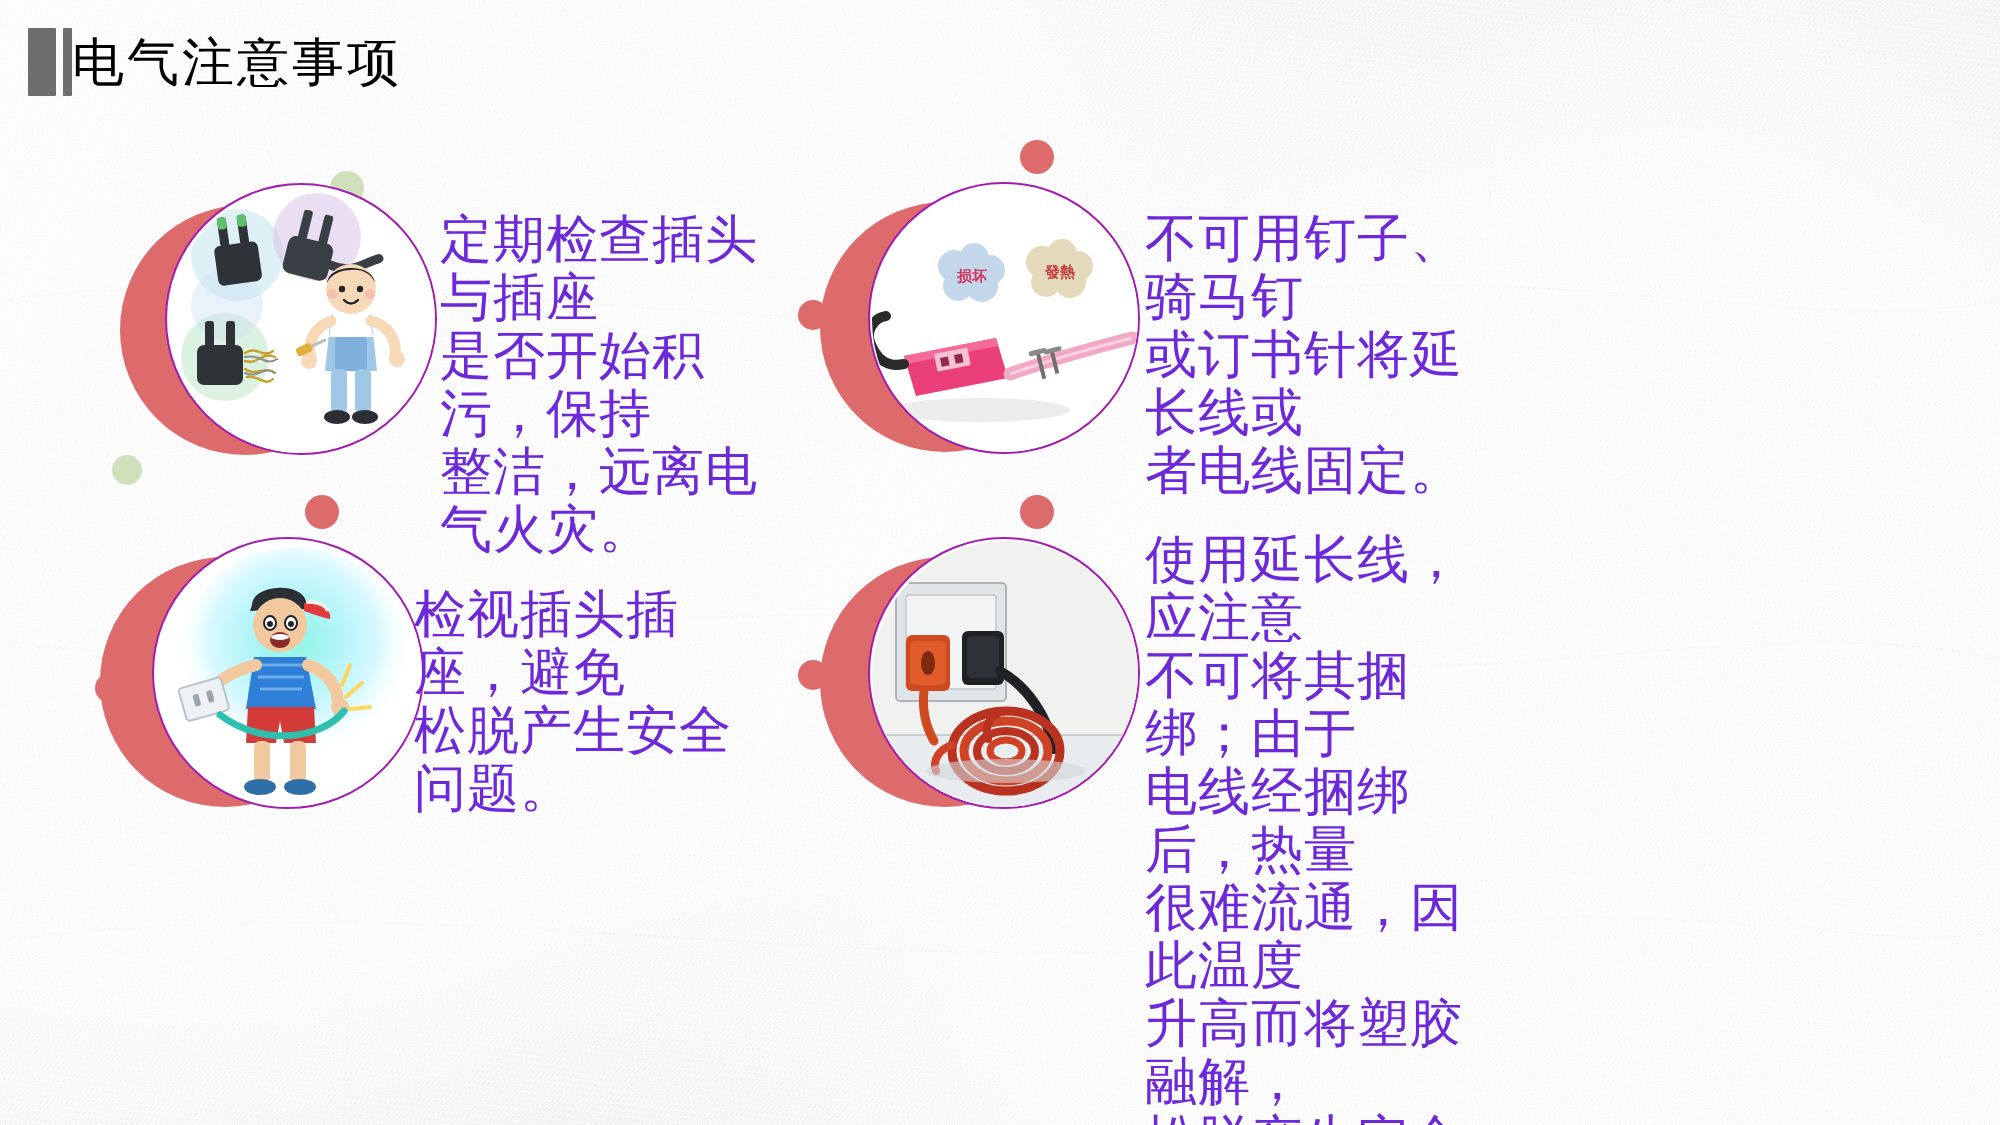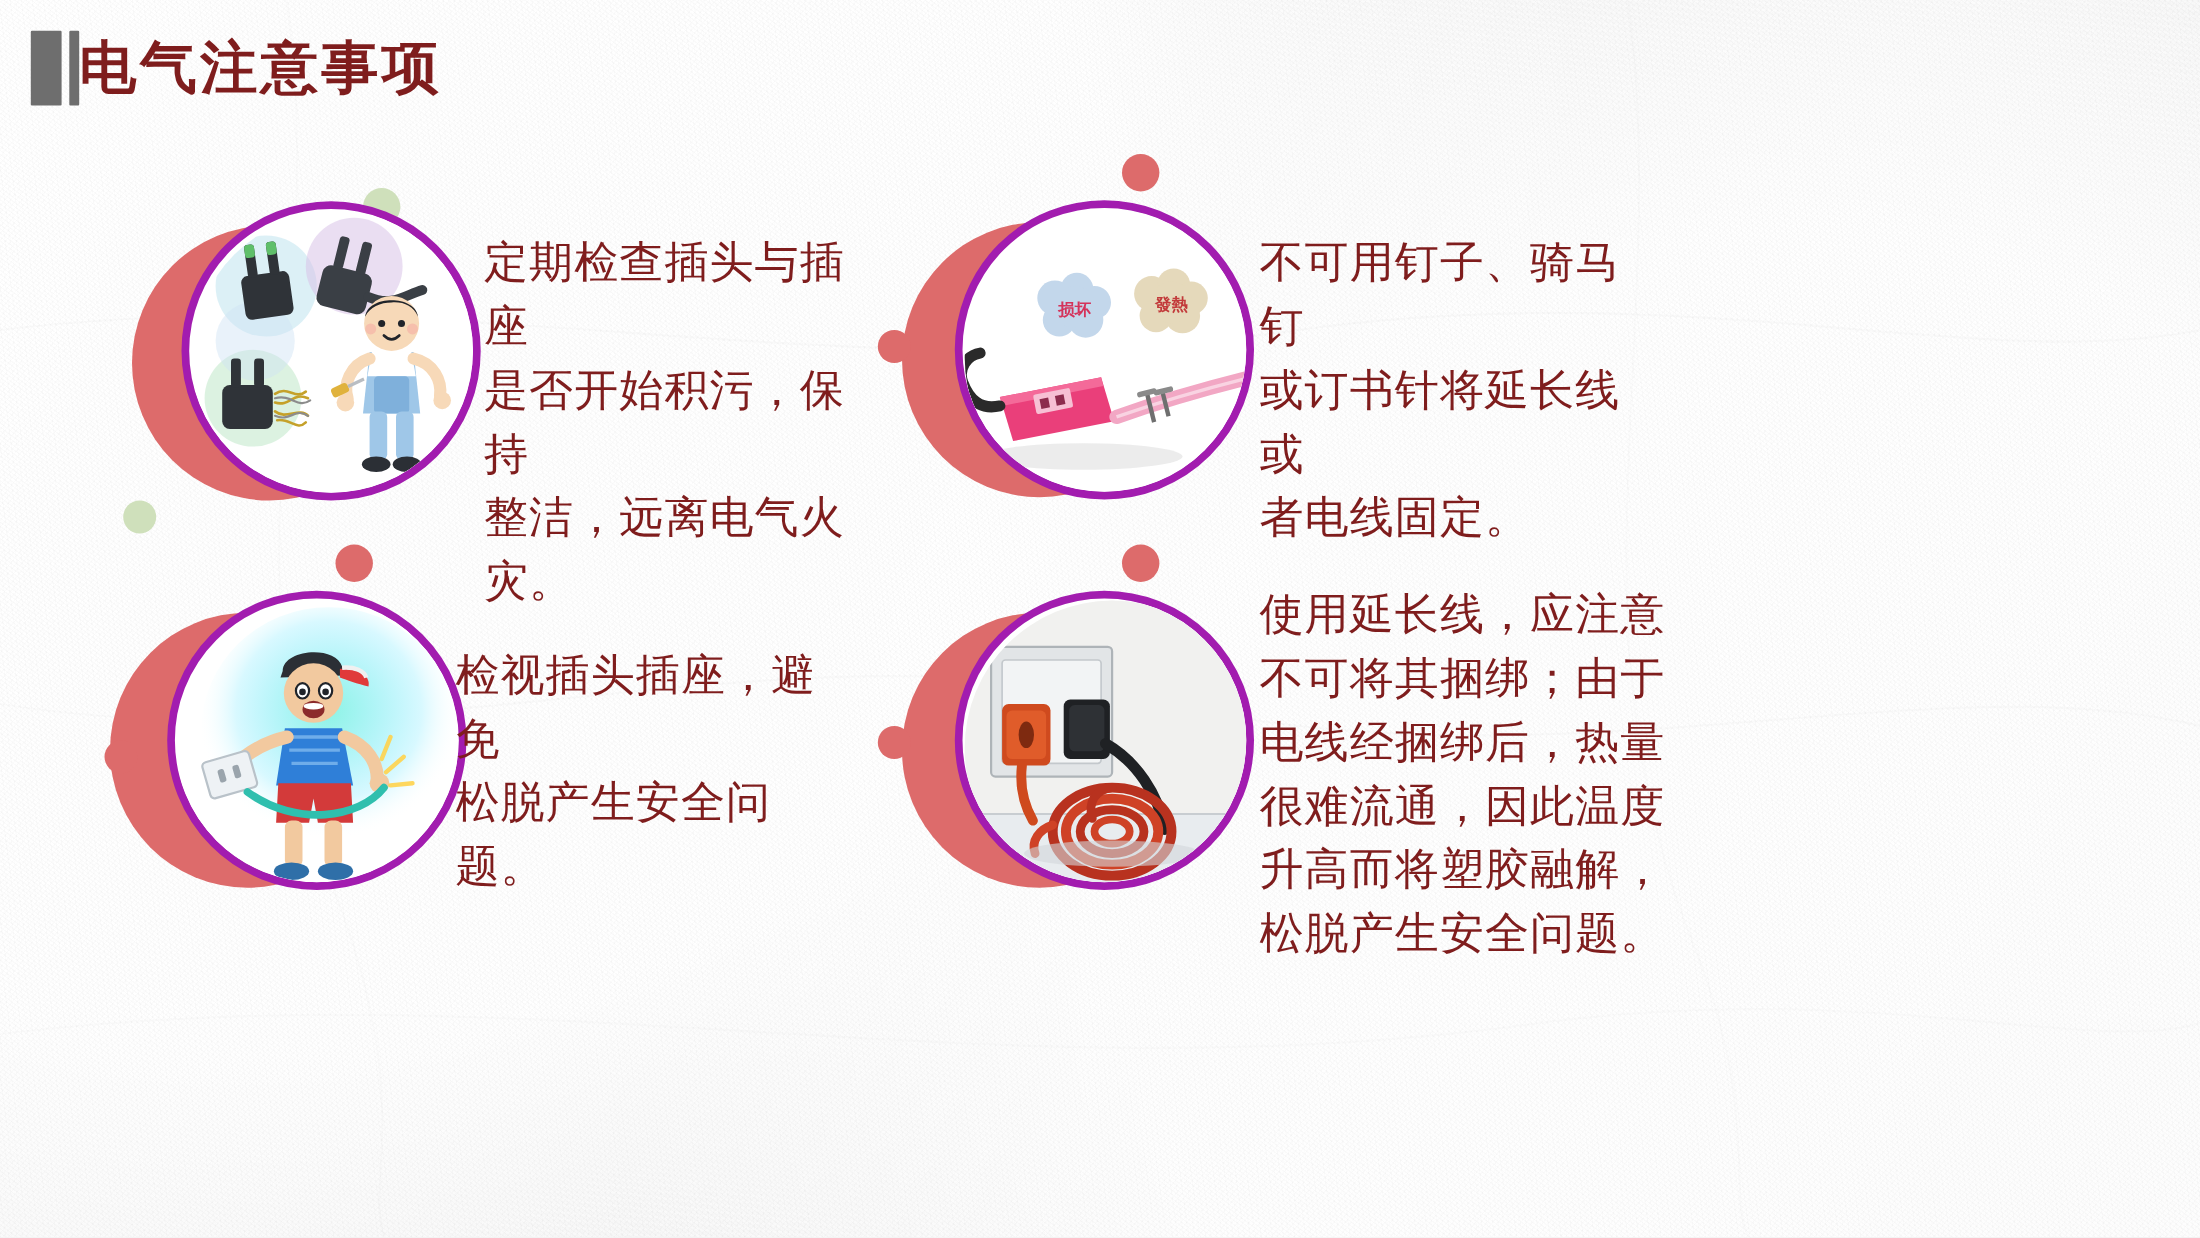--- a/index.html
+++ b/index.html
@@ -40,7 +40,7 @@
   .bar-thin{width:9px;background:#6e6e6e;border-radius:1px;margin-left:7px;}
   .page-title{
     position:absolute;left:72px;top:30px;
-    font-size:52px;font-weight:bold;color:#7f1d1d;
+    font-size:52px;font-weight:normal;color:#000000;
     letter-spacing:3px;line-height:64px;white-space:nowrap;
   }
 

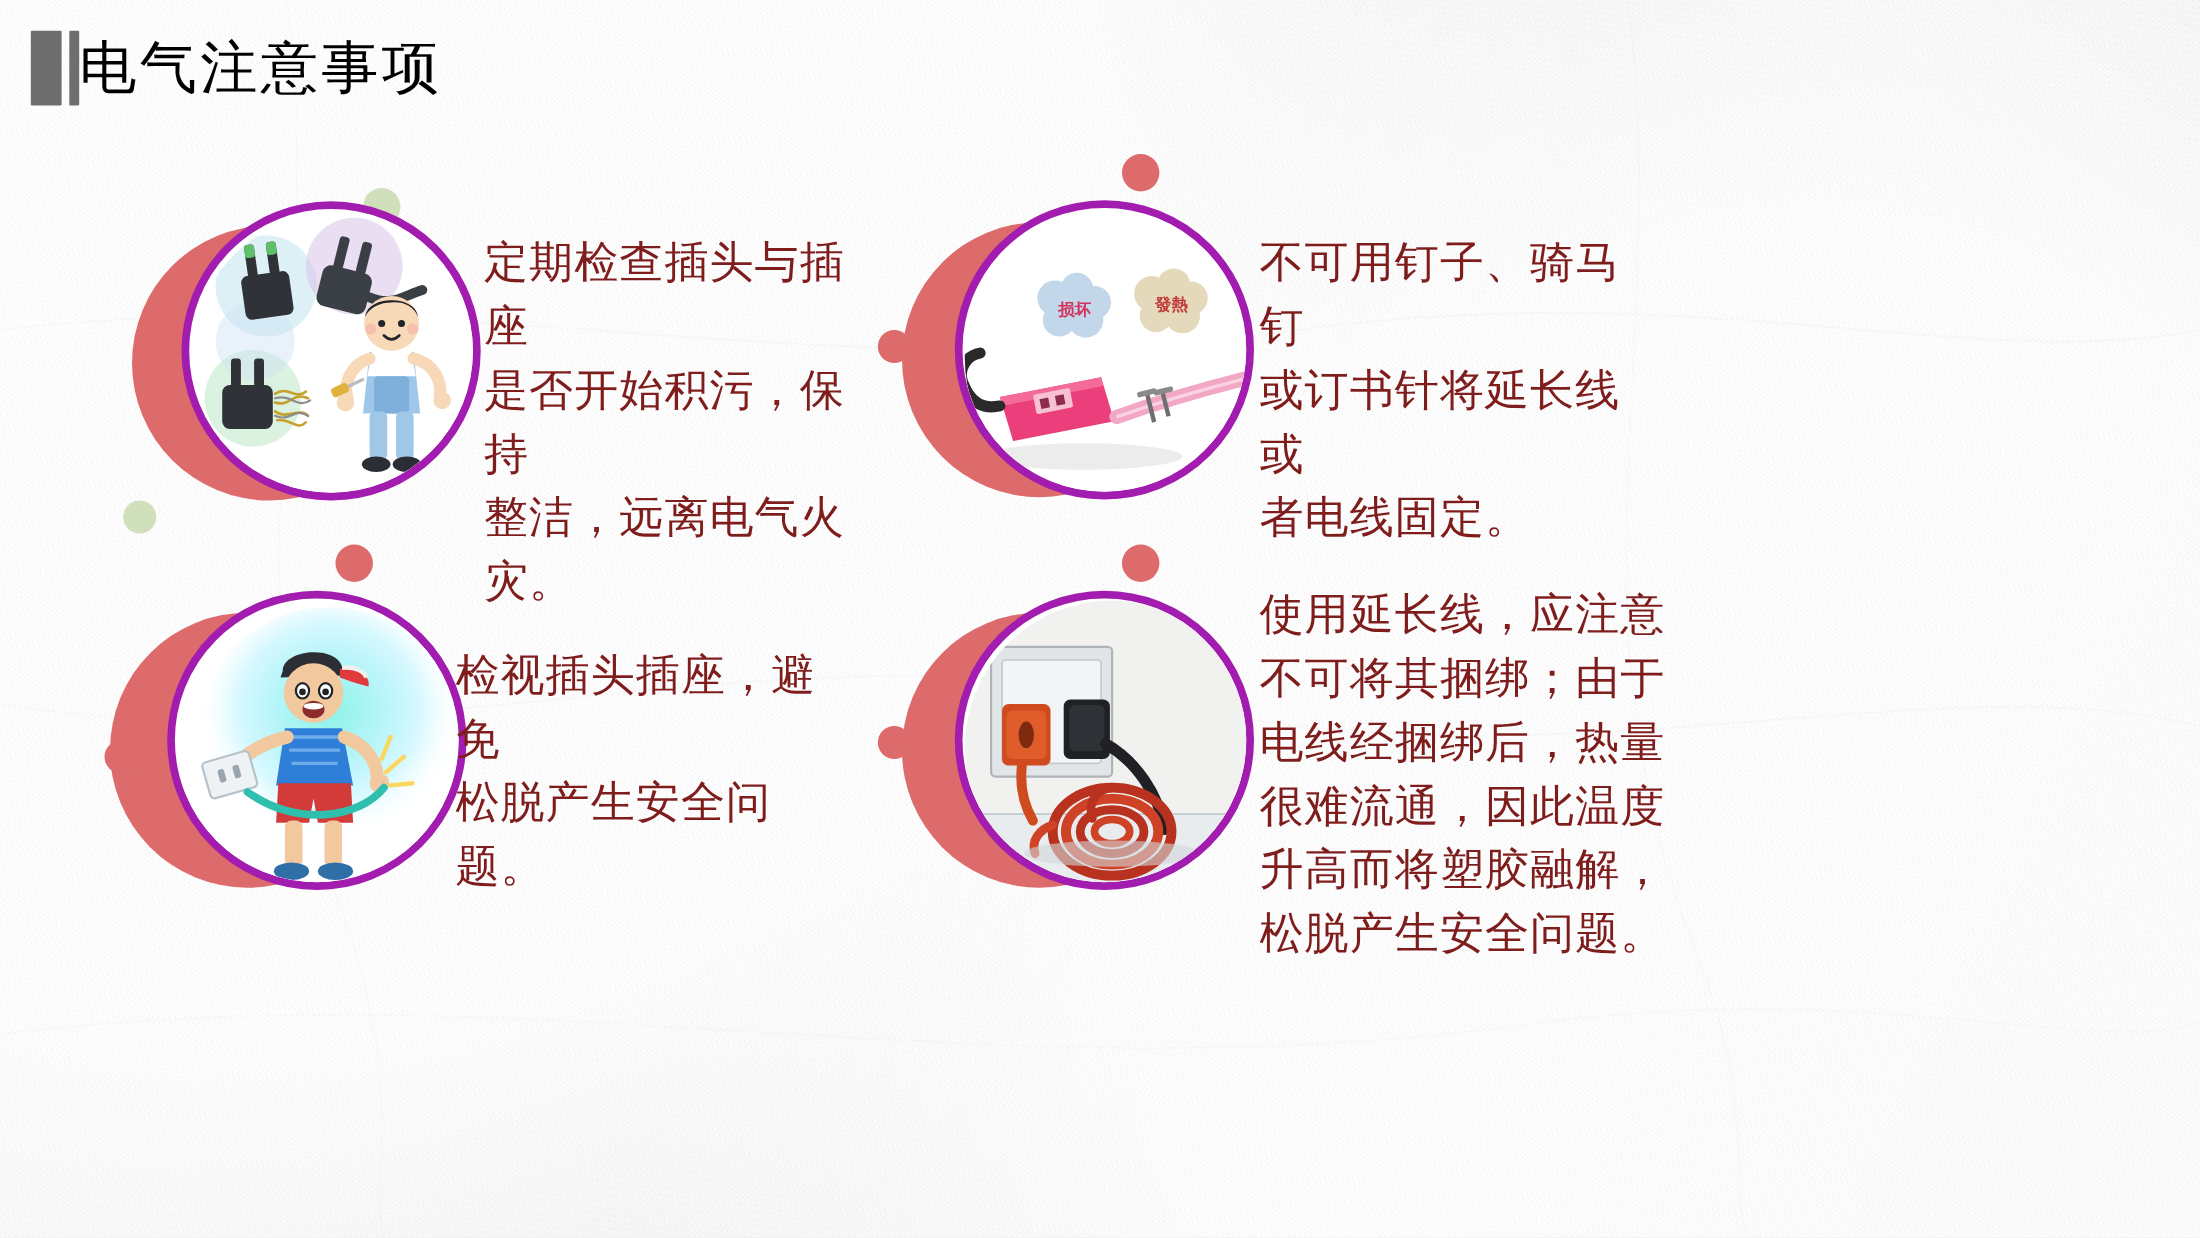--- a/index.html
+++ b/index.html
@@ -64,7 +64,7 @@
   .photo-inner{position:absolute;inset:0;border-radius:50%;overflow:hidden;}
   .caption{
     position:absolute;
-    font-size:40px;line-height:58px;color:#7f1d1d;
+    font-size:52px;line-height:58px;color:#6d28d9;
     letter-spacing:1px;white-space:pre-line;
   }
 

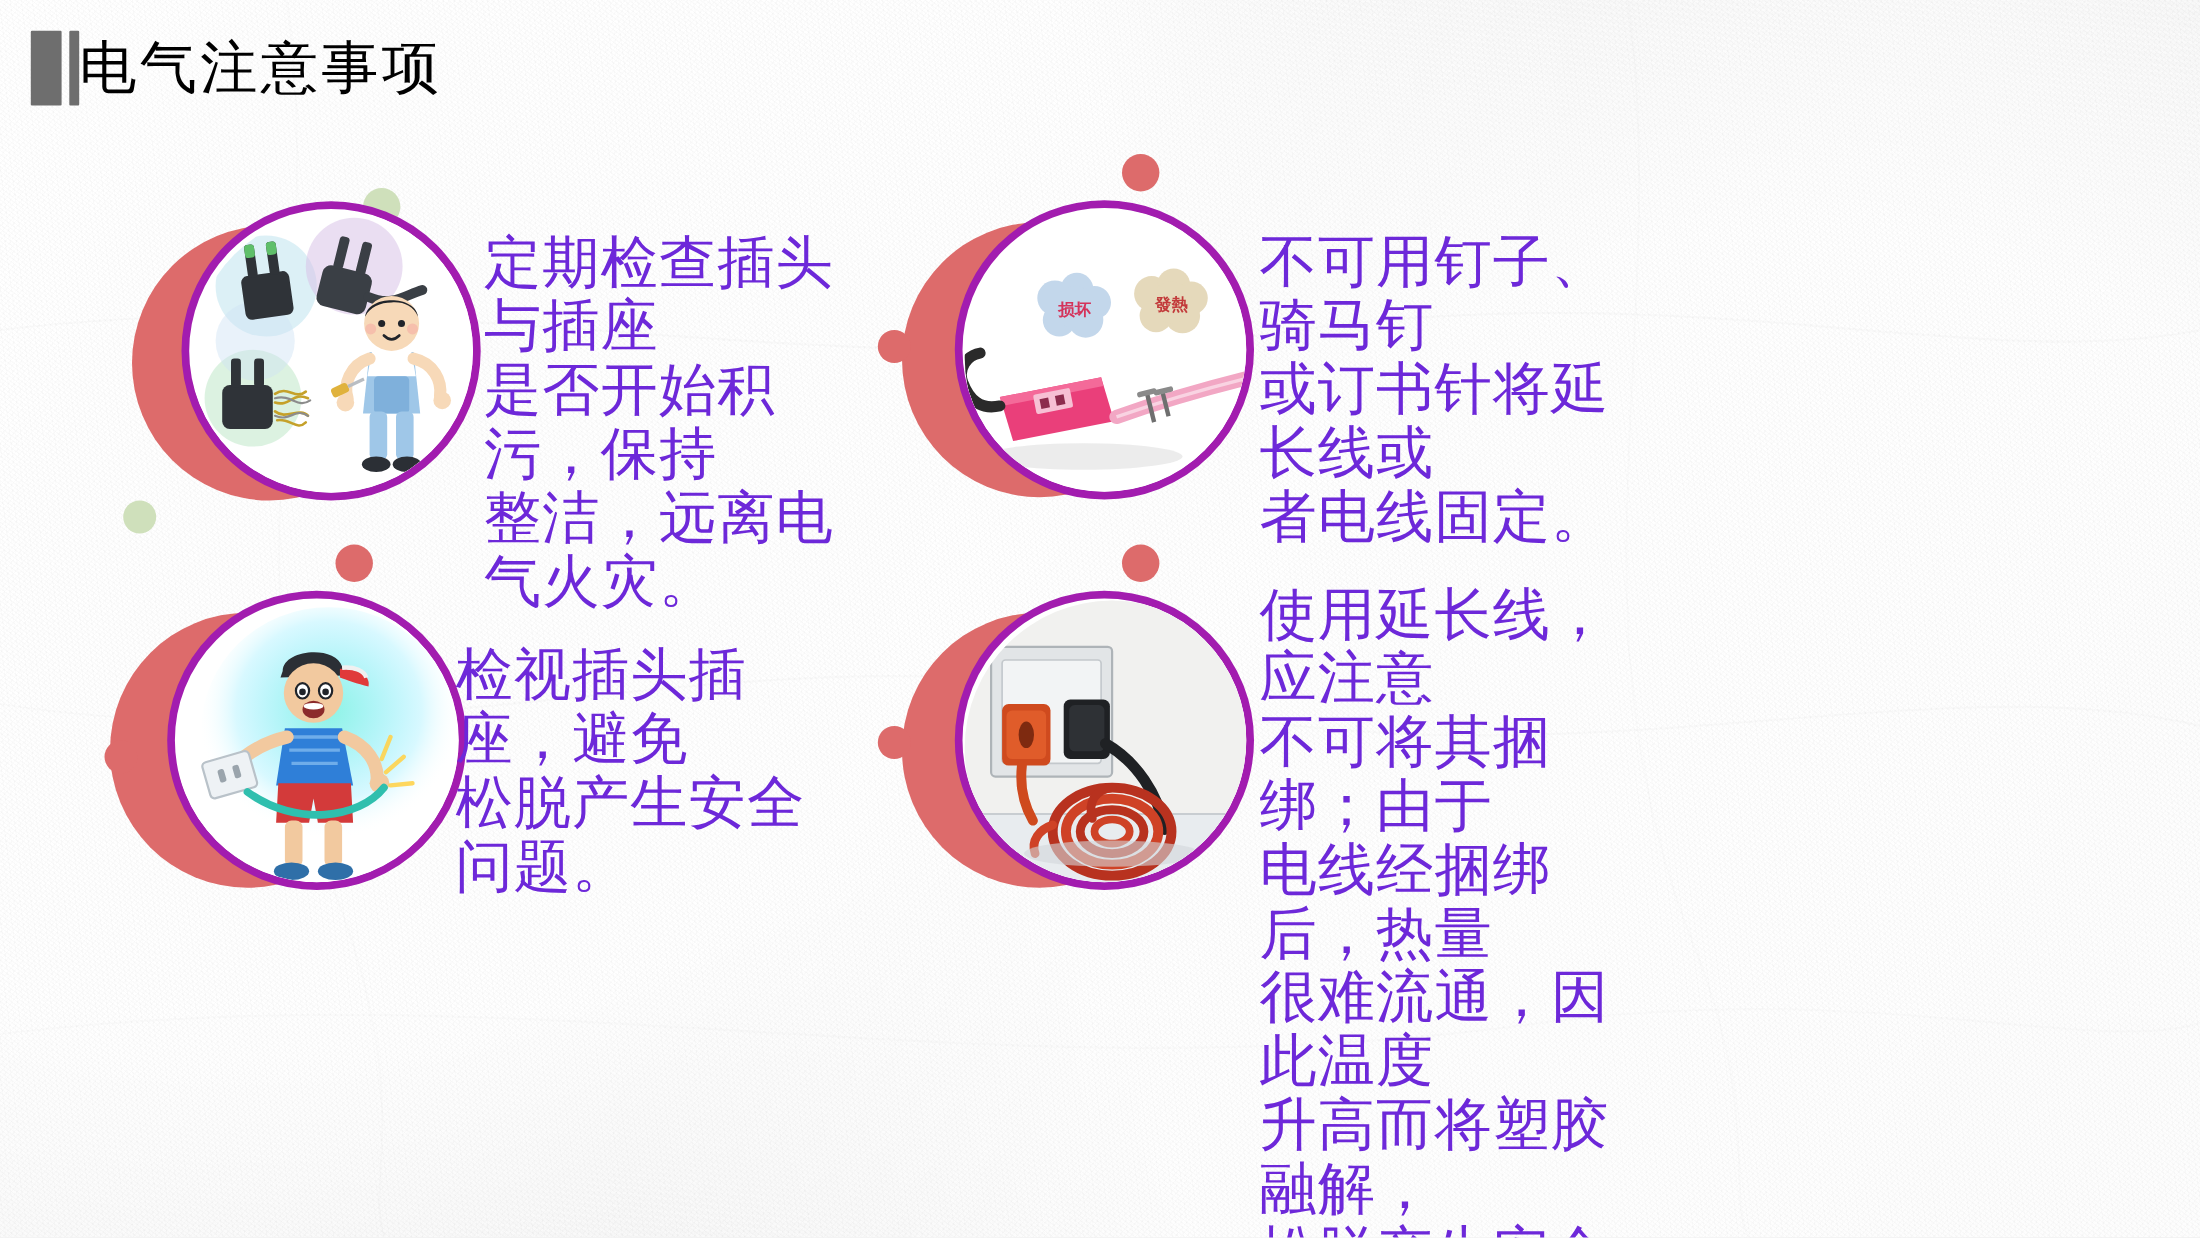--- a/index.html
+++ b/index.html
@@ -56,7 +56,7 @@
   .photo-ring{
     position:absolute;
     width:272px;height:272px;border-radius:50%;
-    border:7px solid #a21caf;
+    border:2px solid #a21caf;
     background:#ffffff;
     overflow:hidden;
     box-sizing:border-box;

